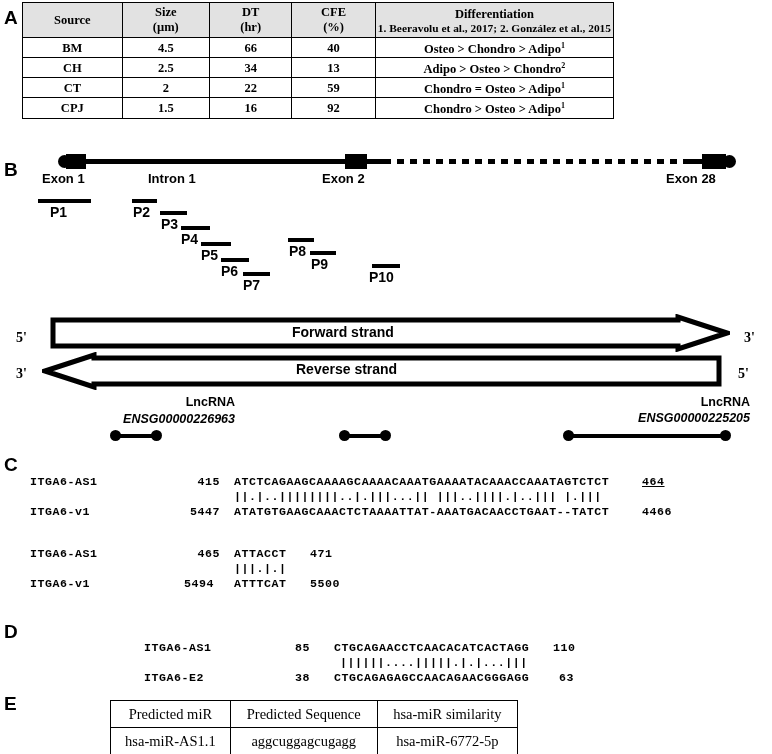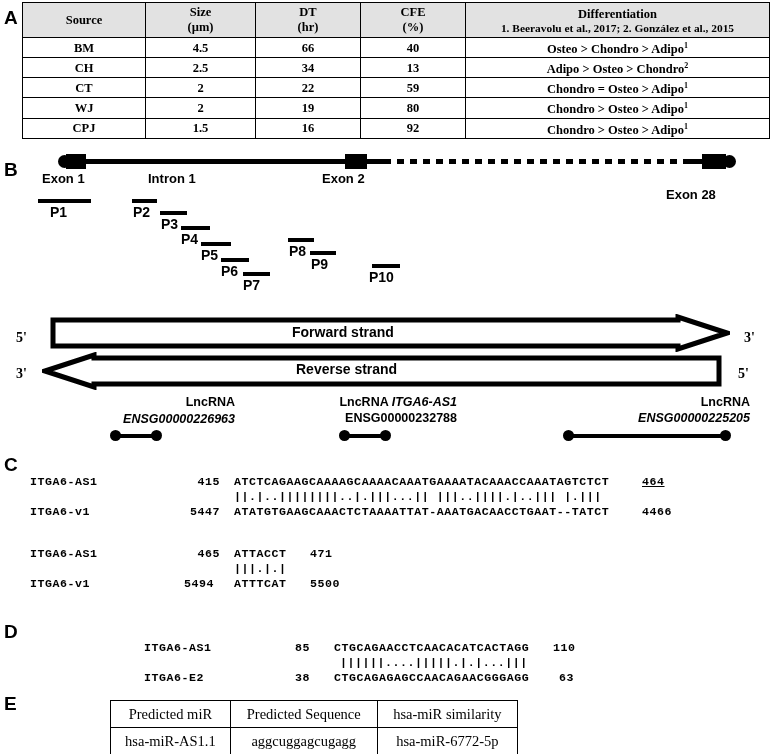--- a/index.html
+++ b/index.html
@@ -20,7 +20,7 @@
   }
 
   
-  #panelA{position:absolute;left:22px;top:2px;width:748px;}
+  #panelA{position:absolute;left:22px;top:2px;width:592px;}
   table.tblA{
     border-collapse:collapse;
     width:100%;

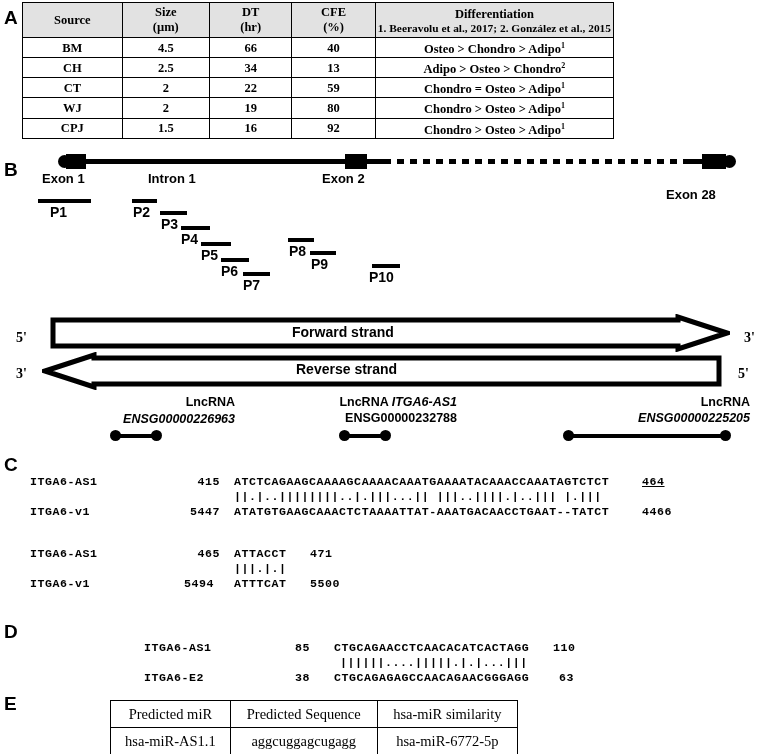--- a/index.html
+++ b/index.html
@@ -162,13 +162,6 @@
           <td>22</td>
           <td>59</td>
           <td>Chondro = Osteo &gt; Adipo<sup>1</sup></td>
-        </tr>
-        <tr>
-          <td>WJ</td>
-          <td>2</td>
-          <td>19</td>
-          <td>80</td>
-          <td>Chondro &gt; Osteo &gt; Adipo<sup>1</sup></td>
         </tr>
         <tr>
           <td>CPJ</td>

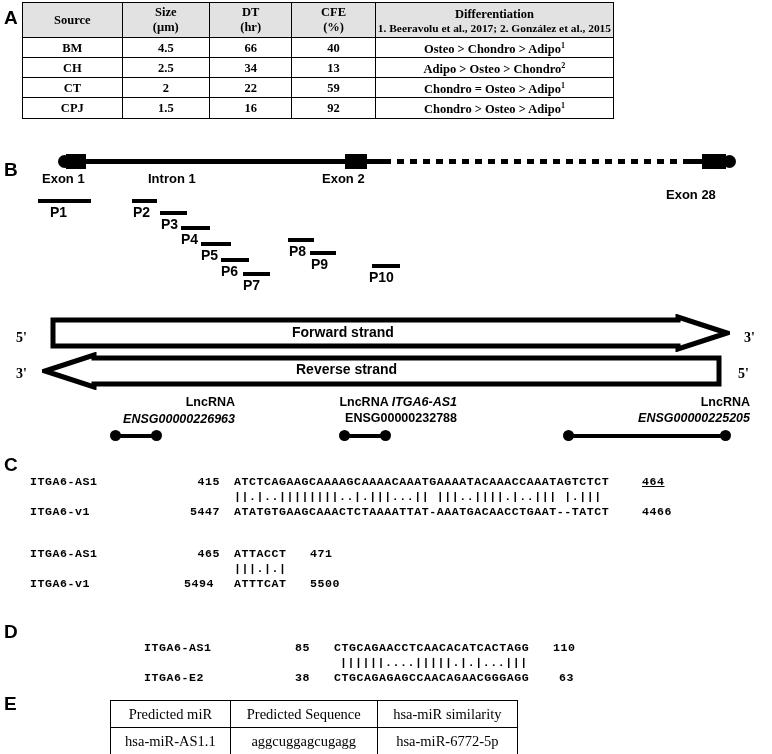--- a/index.html
+++ b/index.html
@@ -191,7 +191,7 @@
   <div class="gene-label" style="left:42px;top:19px;">Exon 1</div>
   <div class="gene-label" style="left:148px;top:19px;">Intron 1</div>
   <div class="gene-label" style="left:322px;top:19px;">Exon 2</div>
-  <div class="gene-label" style="left:666px;top:19px;margin-top:16px;">Exon 28</div>
+  <div class="gene-label" style="left:666px;top:19px;">Exon 28</div>
 
   <div class="probe" style="left:38px;top:47px;width:53px;"></div>
   <div class="probe-label" style="left:50px;top:52px;">P1</div>

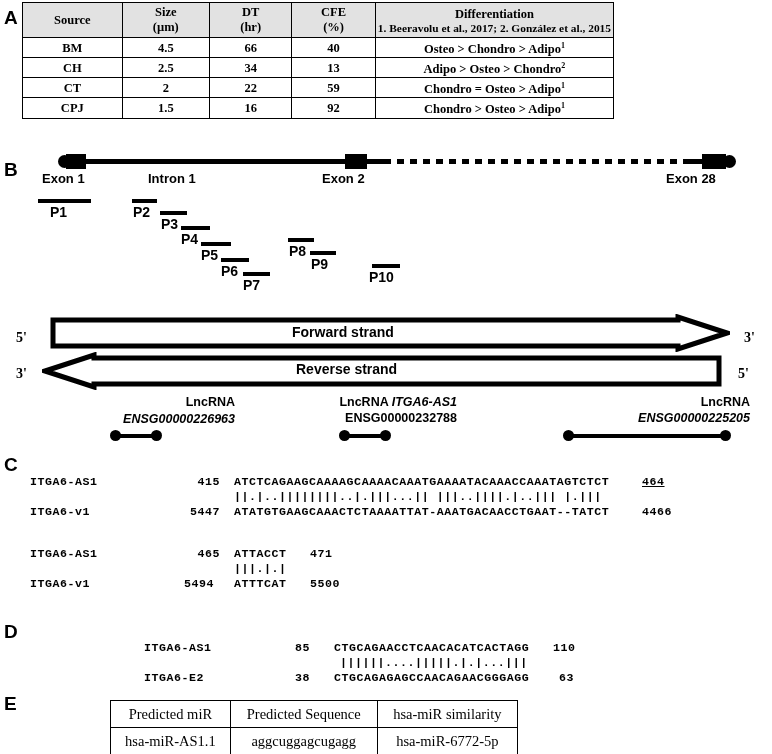--- a/index.html
+++ b/index.html
@@ -247,10 +247,6 @@
     <div class="knob" style="left:41px;"></div>
   </div>
 
-  <div class="lnc-label" style="left:257px;top:243px;width:200px;">
-    <div><span>LncRNA </span><span class="ital">ITGA6-AS1</span></div>
-    <div style="margin-top:2px;">ENSG00000232788</div>
-  </div>
   <div class="dumbbell" style="left:339px;top:278px;width:52px;height:11px;">
     <div class="bar" style="left:5px;width:42px;"></div>
     <div class="knob" style="left:0;"></div>

